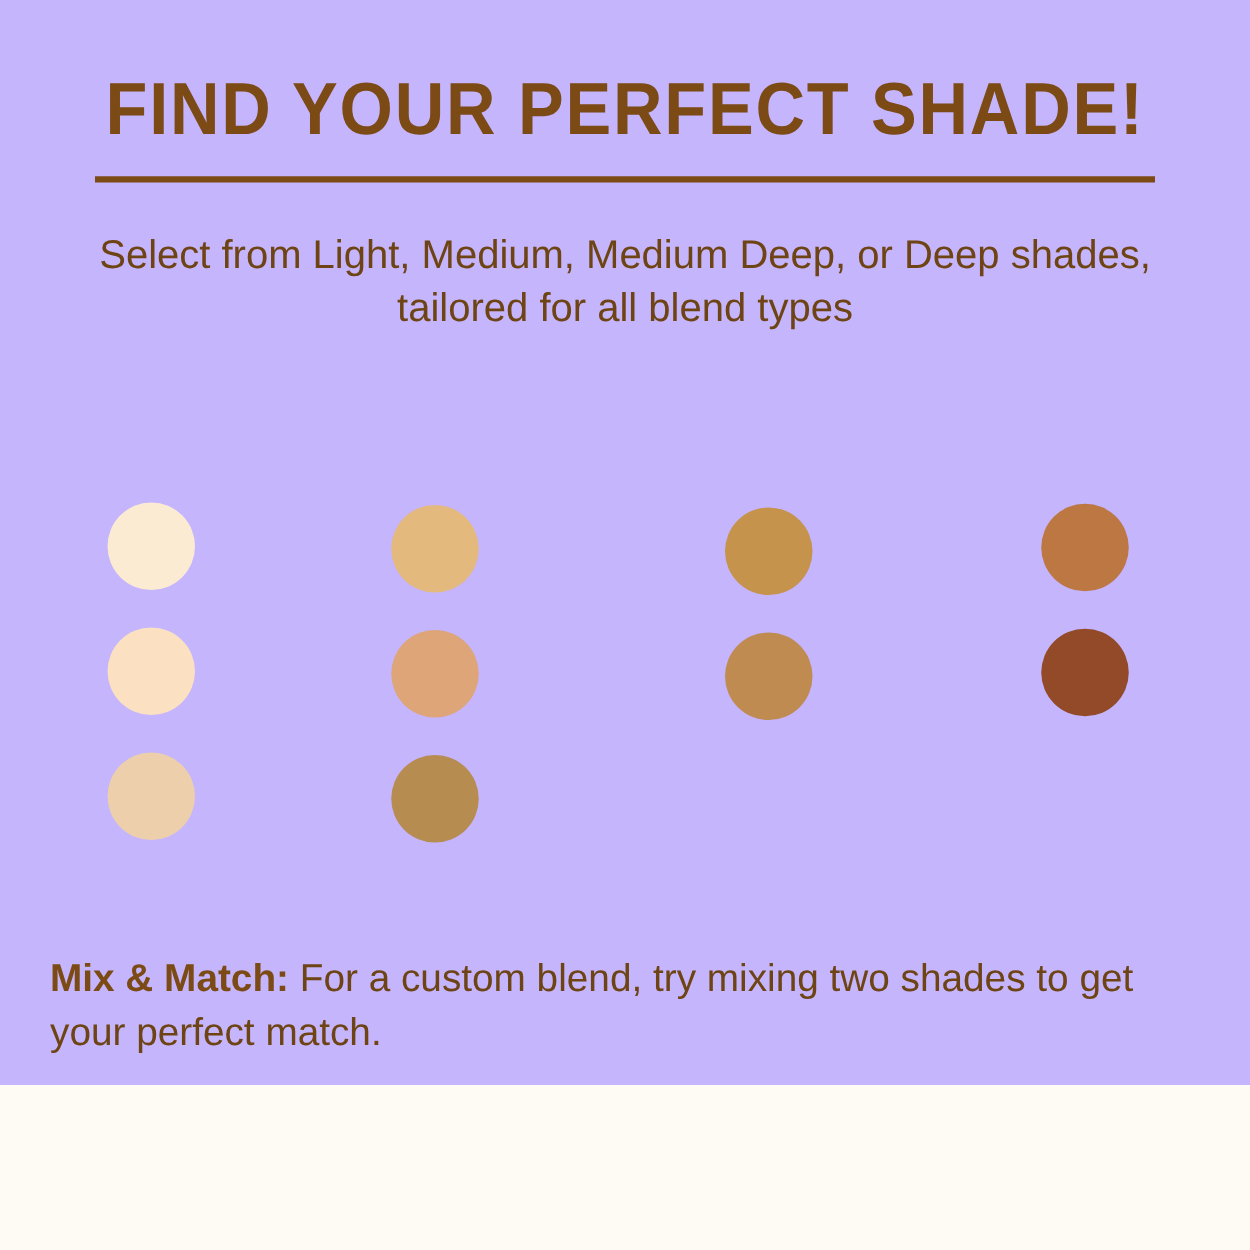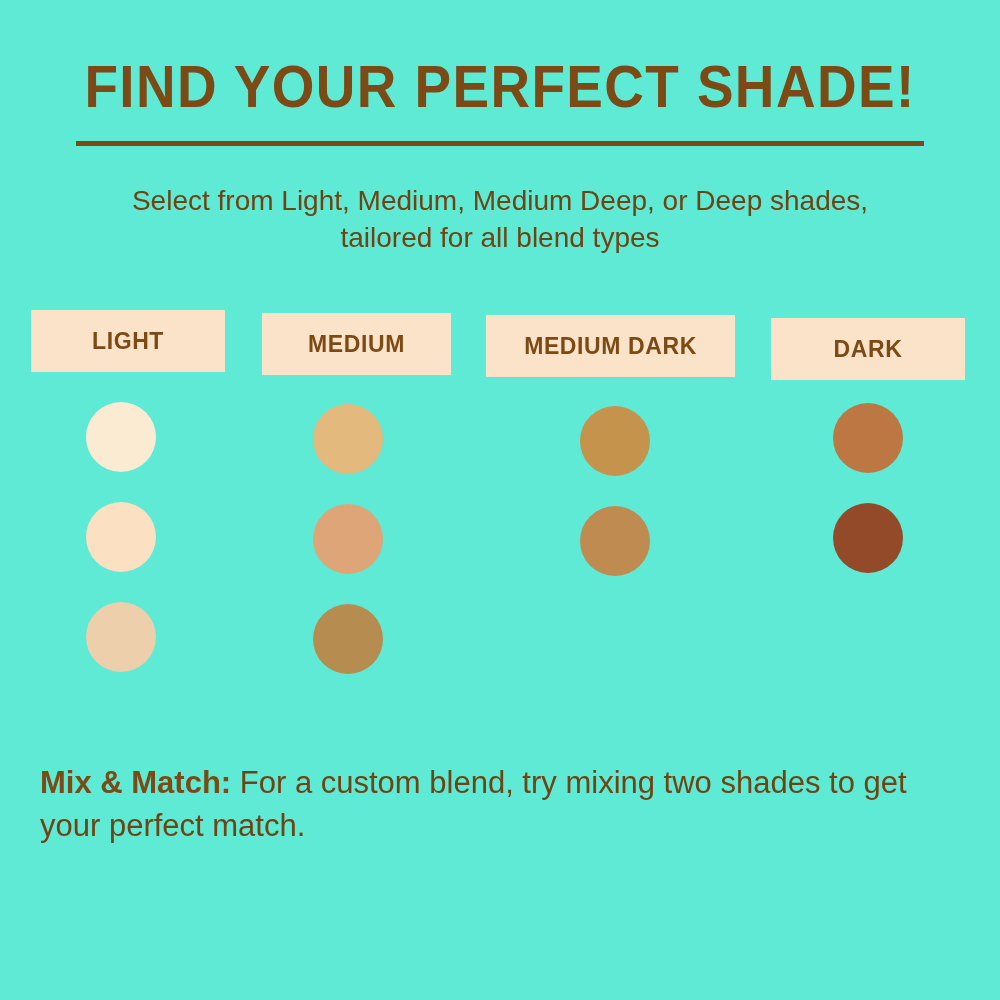--- a/index.html
+++ b/index.html
@@ -17,8 +17,8 @@
   .poster {
     position: relative;
     width: 1000px;
-    height: 1000px;
-    background: #5eead4;
+    height: 868px;
+    background: #c4b5fd;
     box-sizing: border-box;
   }
 

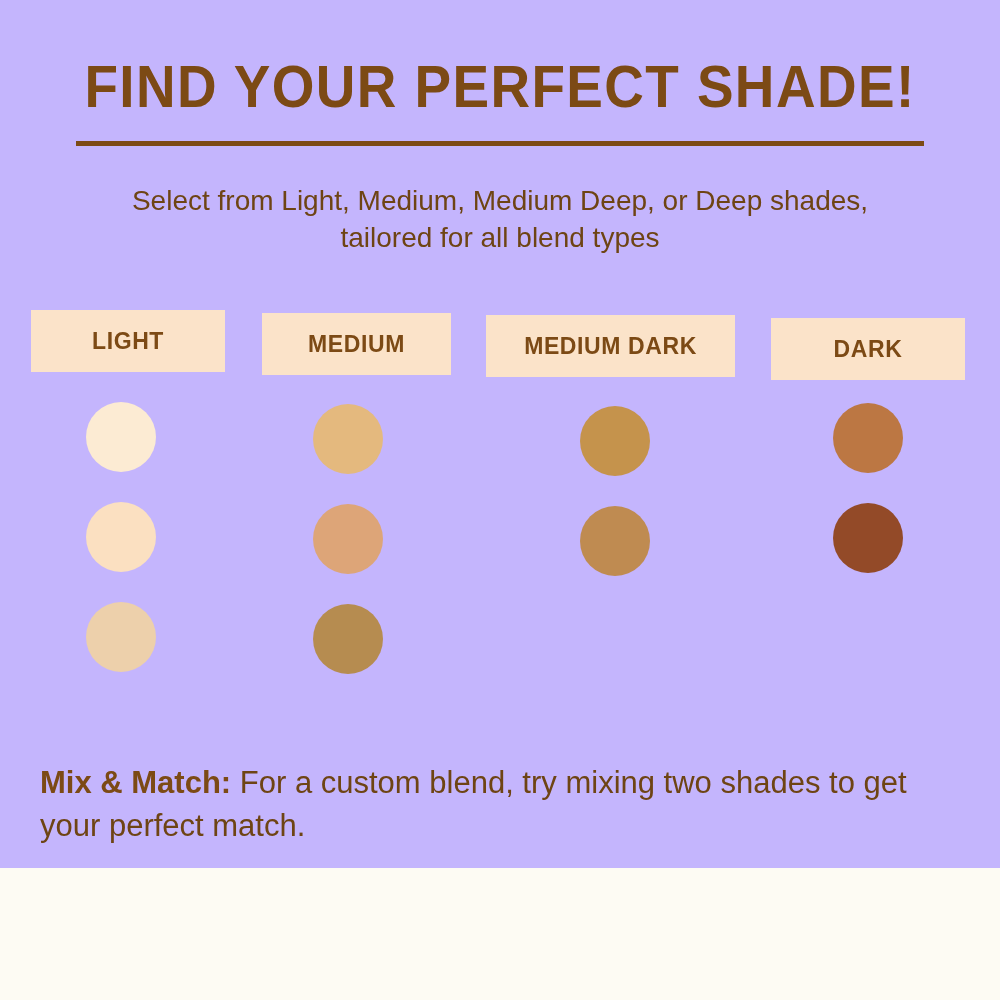--- a/index.html
+++ b/index.html
@@ -47,7 +47,7 @@
   .subtitle {
     margin: 36px auto 0 auto;
     width: 900px;
-    font-size: 28px;
+    font-size: 32px;
     line-height: 1.33;
     color: #6E4414;
     text-align: center;

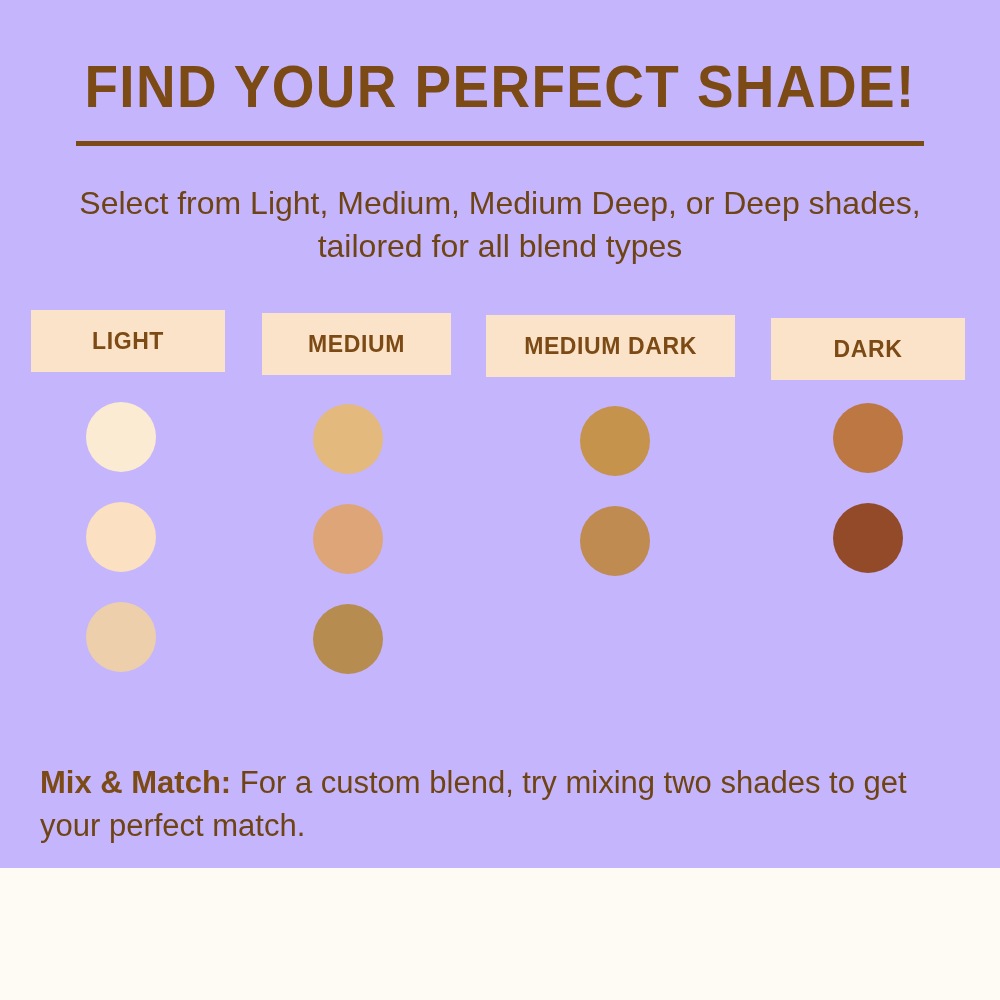--- a/index.html
+++ b/index.html
@@ -135,20 +135,6 @@
     </div>
   </div>
 
-  <div class="categories">
-    <div class="cat-pill" id="pill-0" style="left: 31px; width: 194px; top: 2px; height: 62px;">
-      <span>LIGHT</span>
-    </div>
-    <div class="cat-pill" id="pill-1" style="left: 262px; width: 189px; top: 5px; height: 62px;">
-      <span>MEDIUM</span>
-    </div>
-    <div class="cat-pill" id="pill-2" style="left: 486px; width: 249px; top: 7px; height: 62px;">
-      <span>MEDIUM DARK</span>
-    </div>
-    <div class="cat-pill" id="pill-3" style="left: 771px; width: 194px; top: 10px; height: 62px;">
-      <span>DARK</span>
-    </div>
-  </div>
 
   <div class="swatch-grid">
     <div class="swatch-col" id="col-0">

